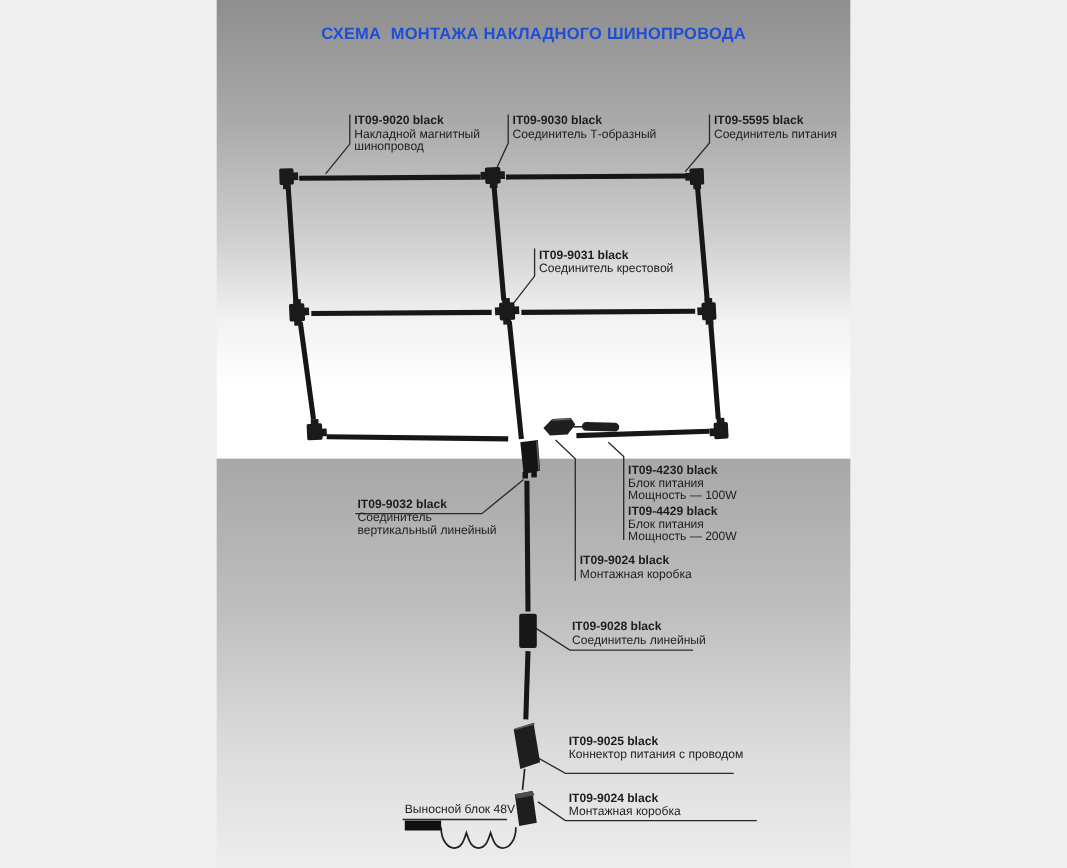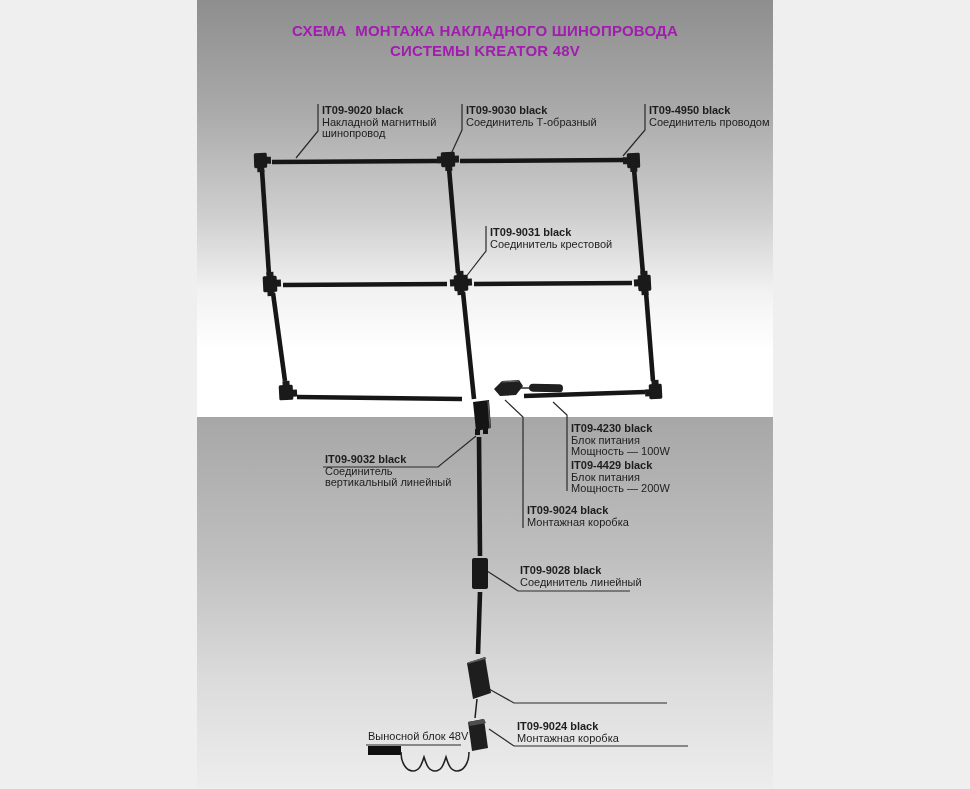--- a/index.html
+++ b/index.html
@@ -21,7 +21,7 @@
   svg.art{position:absolute;left:0;top:0;width:970px;height:789px}
   .title{
     position:absolute;left:197px;top:21px;width:576px;text-align:center;
-    font-weight:bold;font-size:15px;line-height:20px;color:#a21caf;letter-spacing:.2px;
+    font-weight:bold;font-size:15px;line-height:20px;color:#1d4ed8;letter-spacing:.2px;
   }
   .title div{white-space:pre}
   .lbl{position:absolute;font-size:11px;line-height:11.5px;color:#1d1d1d}

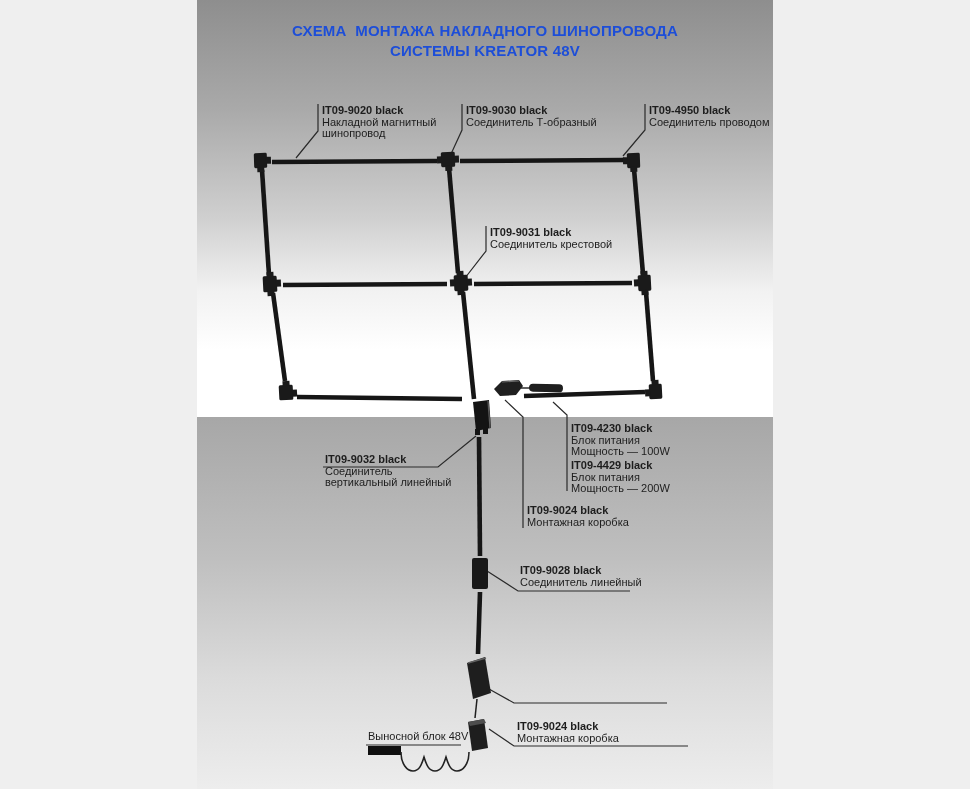--- a/index.html
+++ b/index.html
@@ -156,7 +156,6 @@
 
   <div class="title">
     <div>СХЕМА  МОНТАЖА НАКЛАДНОГО ШИНОПРОВОДА</div>
-    <div>СИСТЕМЫ KREATOR 48V</div>
   </div>
 
   <div class="lbl" style="left:322px;top:105px">

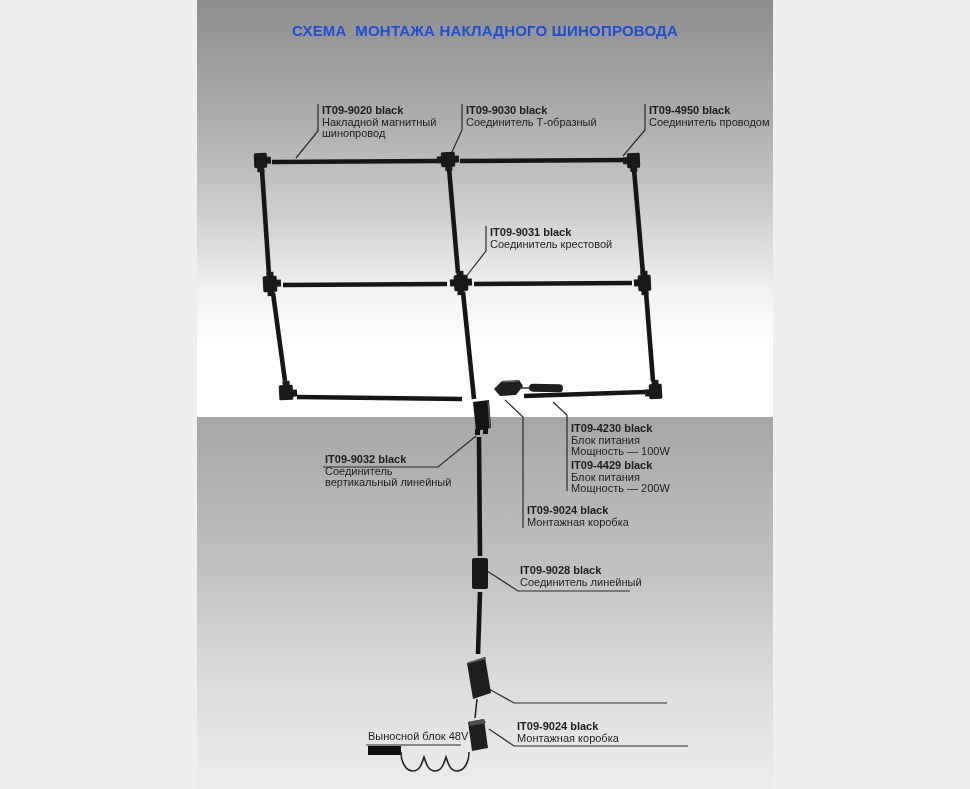--- a/index.html
+++ b/index.html
@@ -170,7 +170,7 @@
   </div>
 
   <div class="lbl" style="left:649px;top:105px">
-    <div class="code">IT09-4950 black</div>
+    <div class="code">IT09-5595 black</div>
     <div class="desc">Соединитель проводом</div>
   </div>
 

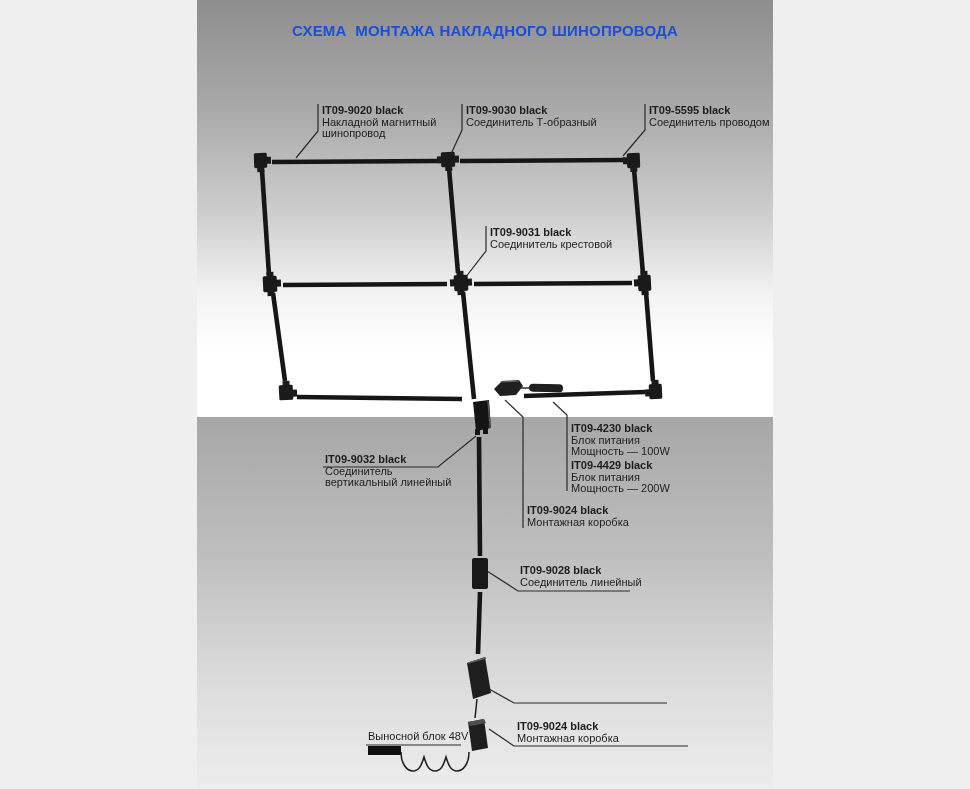--- a/index.html
+++ b/index.html
@@ -171,7 +171,7 @@
 
   <div class="lbl" style="left:649px;top:105px">
     <div class="code">IT09-5595 black</div>
-    <div class="desc">Соединитель проводом</div>
+    <div class="desc">Соединитель питания</div>
   </div>
 
   <div class="lbl" style="left:490px;top:227px">

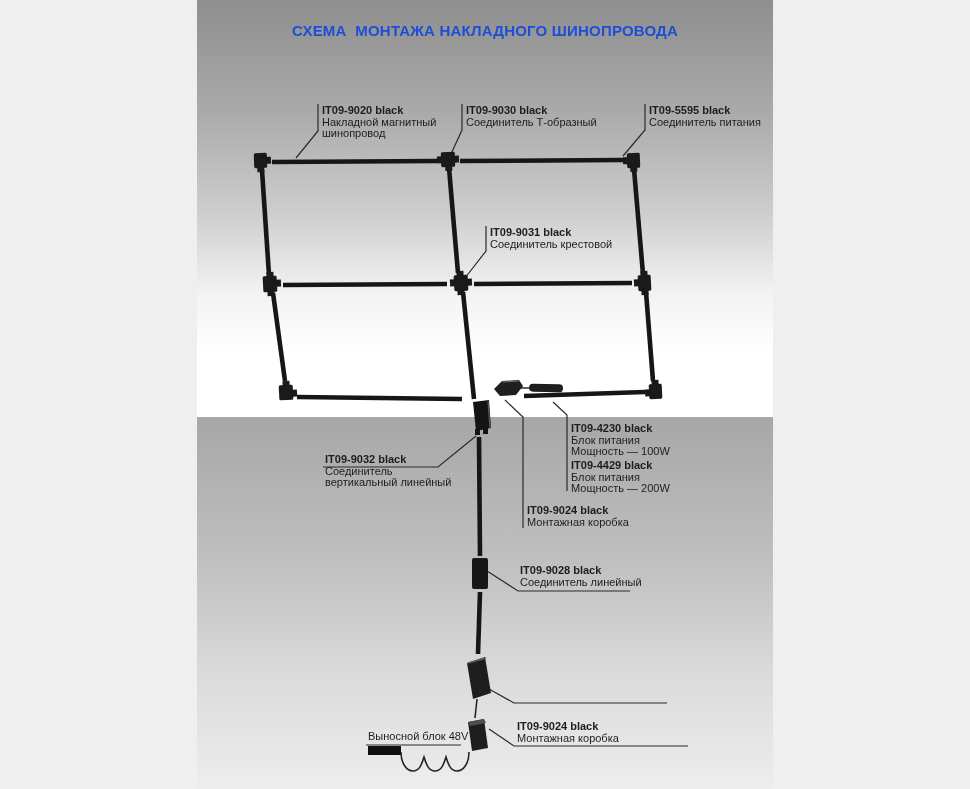--- a/index.html
+++ b/index.html
@@ -207,6 +207,10 @@
     <div class="desc">Соединитель линейный</div>
   </div>
 
+  <div class="lbl" style="left:517px;top:669px">
+    <div class="code">IT09-9025 black</div>
+    <div class="desc">Коннектор питания с проводом</div>
+  </div>
 
   <div class="lbl" style="left:517px;top:721px">
     <div class="code">IT09-9024 black</div>

